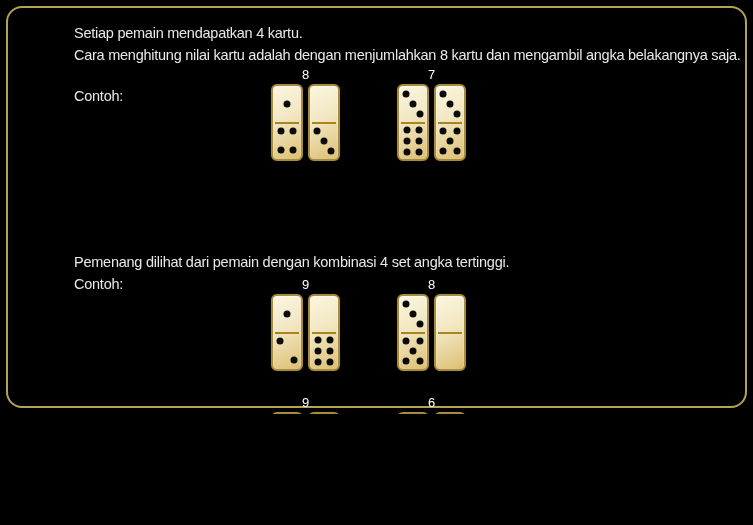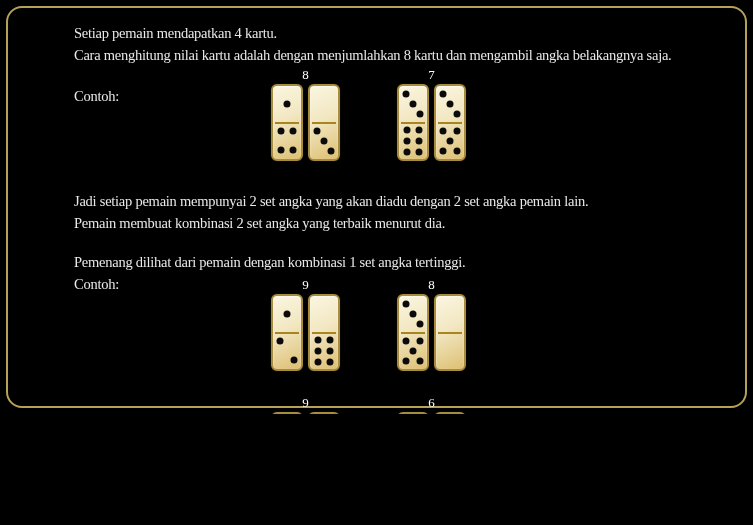--- a/index.html
+++ b/index.html
@@ -6,7 +6,7 @@
   .screen{
     position:relative;width:753px;height:414px;overflow:hidden;
     background:var(--background,#000);
-    font-family:Liberation Serif, serif;
+    font-family:Liberation Sans, sans-serif;
     color:var(--text,#e9e9e9);
   }
   .frame{

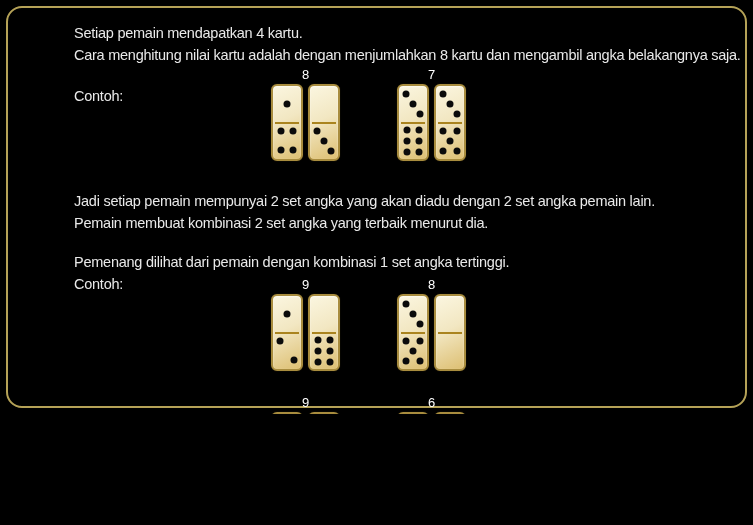--- a/index.html
+++ b/index.html
@@ -122,10 +122,6 @@
     </div>
   </div>
 
-  <div class="txt" style="left:74px;top:190px">
-    <div>Jadi setiap pemain mempunyai 2 set angka yang akan diadu dengan 2 set angka pemain lain.</div>
-    <div>Pemain membuat kombinasi 2 set angka yang terbaik menurut dia.</div>
-  </div>
 
   <div class="txt" style="left:74px;top:251px">Pemenang dilihat dari pemain dengan kombinasi 1 set angka tertinggi.</div>
 

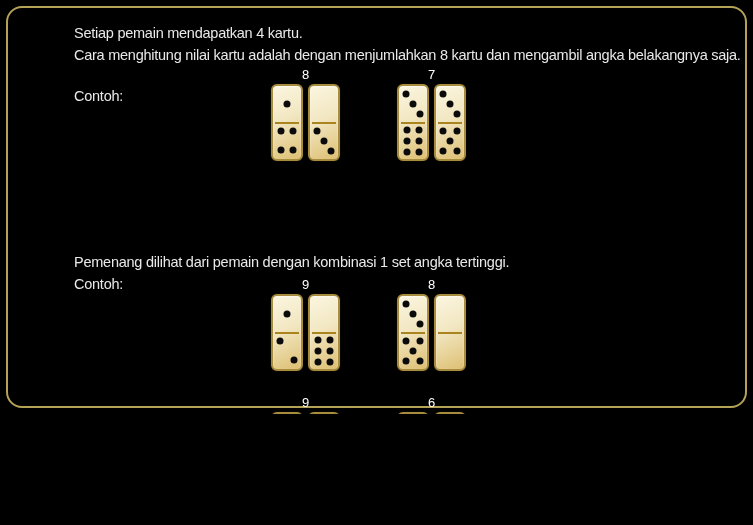--- a/index.html
+++ b/index.html
@@ -123,7 +123,7 @@
   </div>
 
 
-  <div class="txt" style="left:74px;top:251px">Pemenang dilihat dari pemain dengan kombinasi 1 set angka tertinggi.</div>
+  <div class="txt" style="left:74px;top:251px">Pemenang dilihat dari pemain dengan kombinasi 4 set angka tertinggi.</div>
 
   <div class="txt" style="left:74px;top:273px">Contoh:</div>
 

